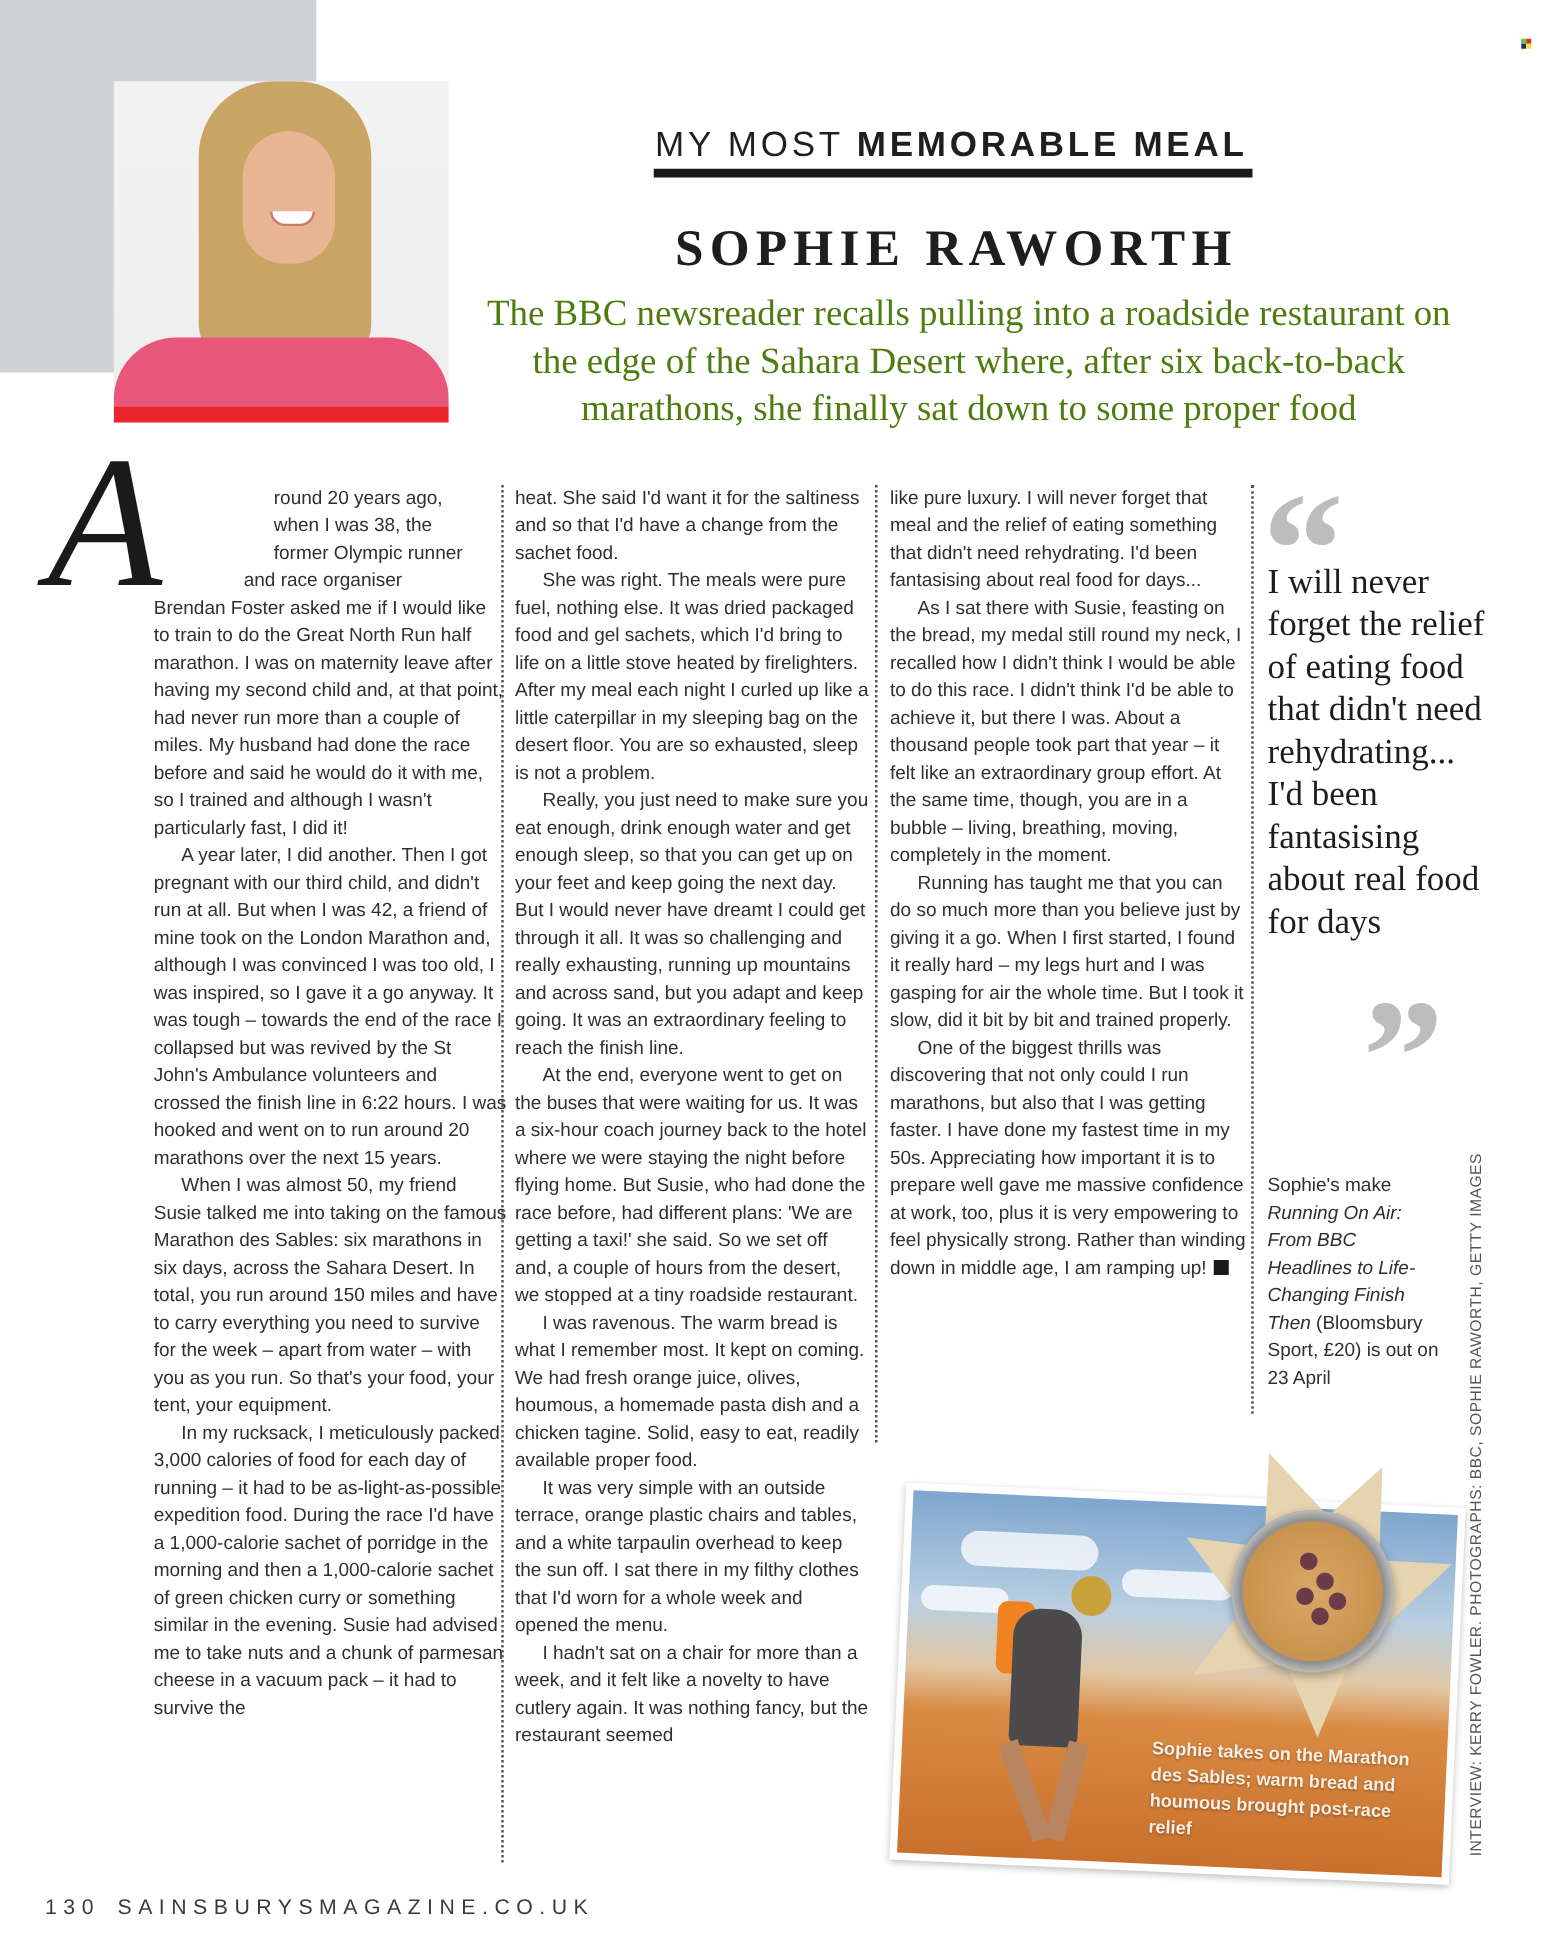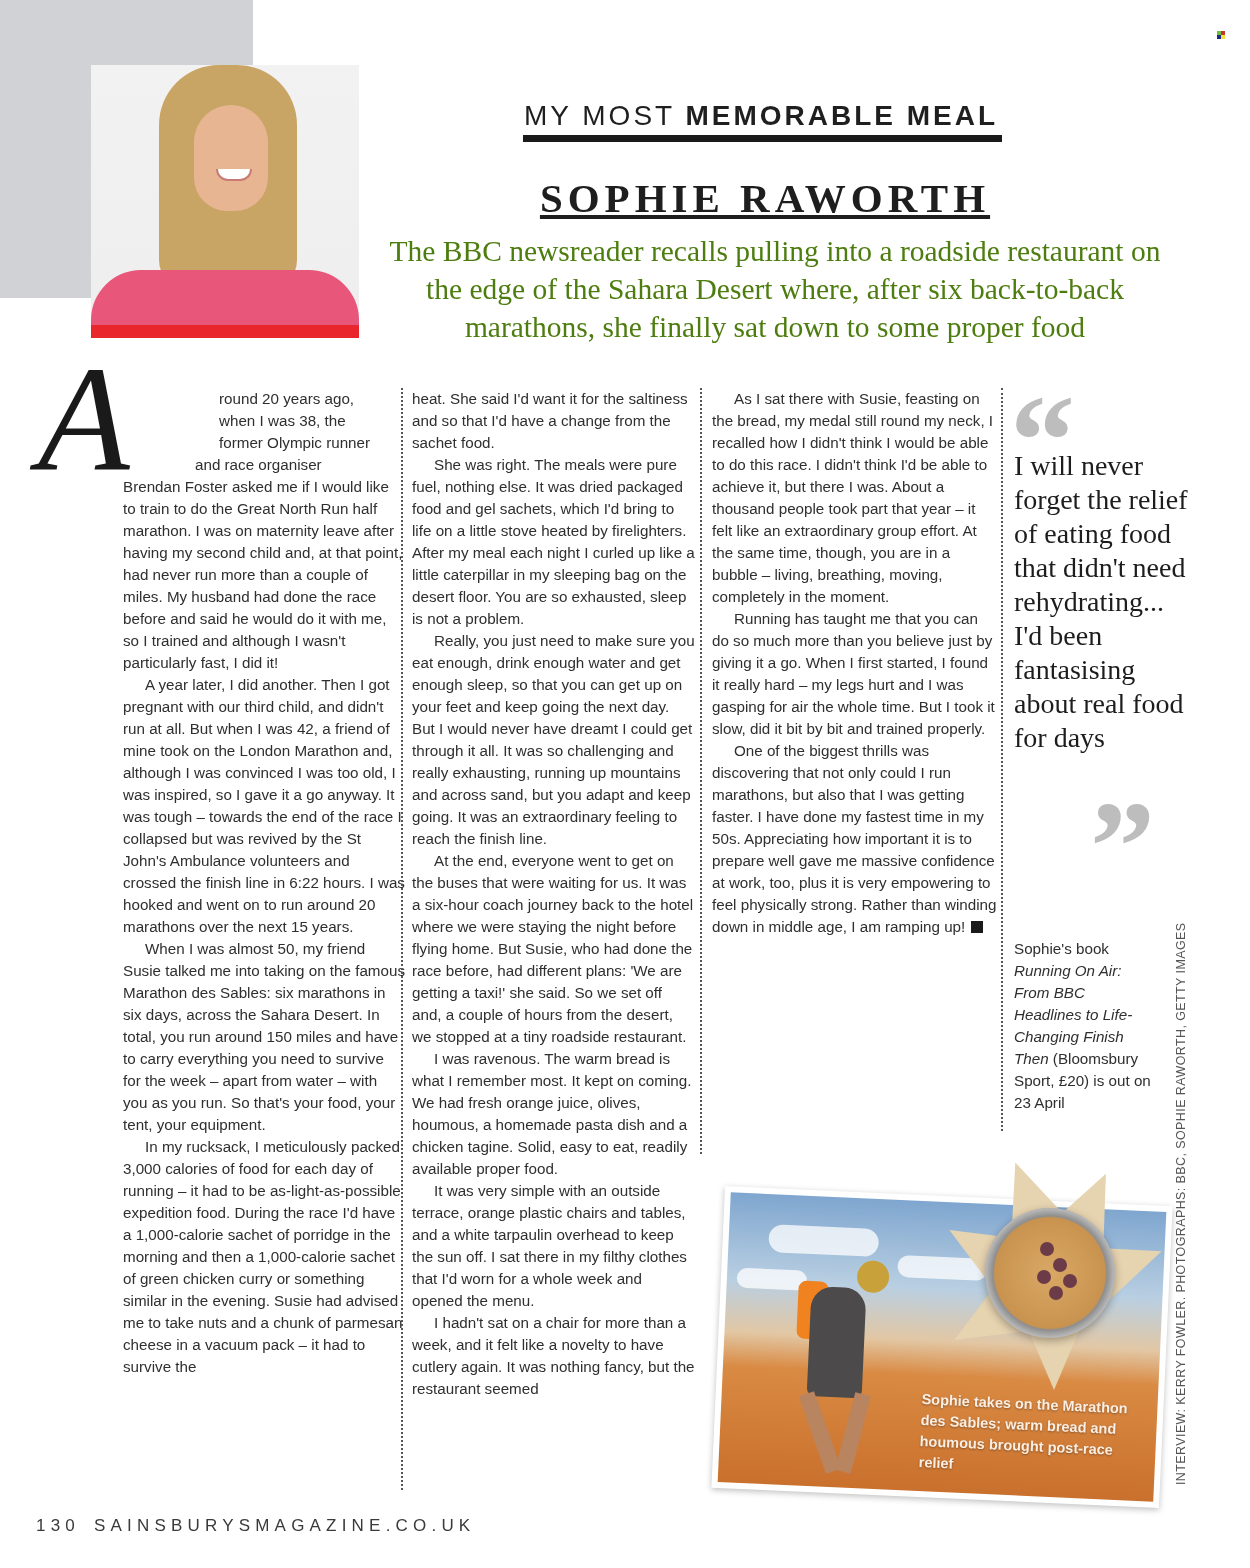--- a/index.html
+++ b/index.html
@@ -27,7 +27,7 @@
     .kicker-rule { position: absolute; left: 523px; top: 135px; width: 479px; height: 7px; background: #1a1a1a; }
     .name-title {
       position: absolute; left: 500px; top: 174px; width: 530px; text-align: center;
-      font-family: "Liberation Serif", serif; font-weight: 700; font-size: 41px; letter-spacing: 5px; color: #1e1e1e; text-decoration: underline;
+      font-family: "Liberation Serif", serif; font-weight: 700; font-size: 41px; letter-spacing: 5px; color: #1e1e1e;
     }
     .standfirst {
       position: absolute; left: 383px; top: 232px; width: 784px; text-align: center;

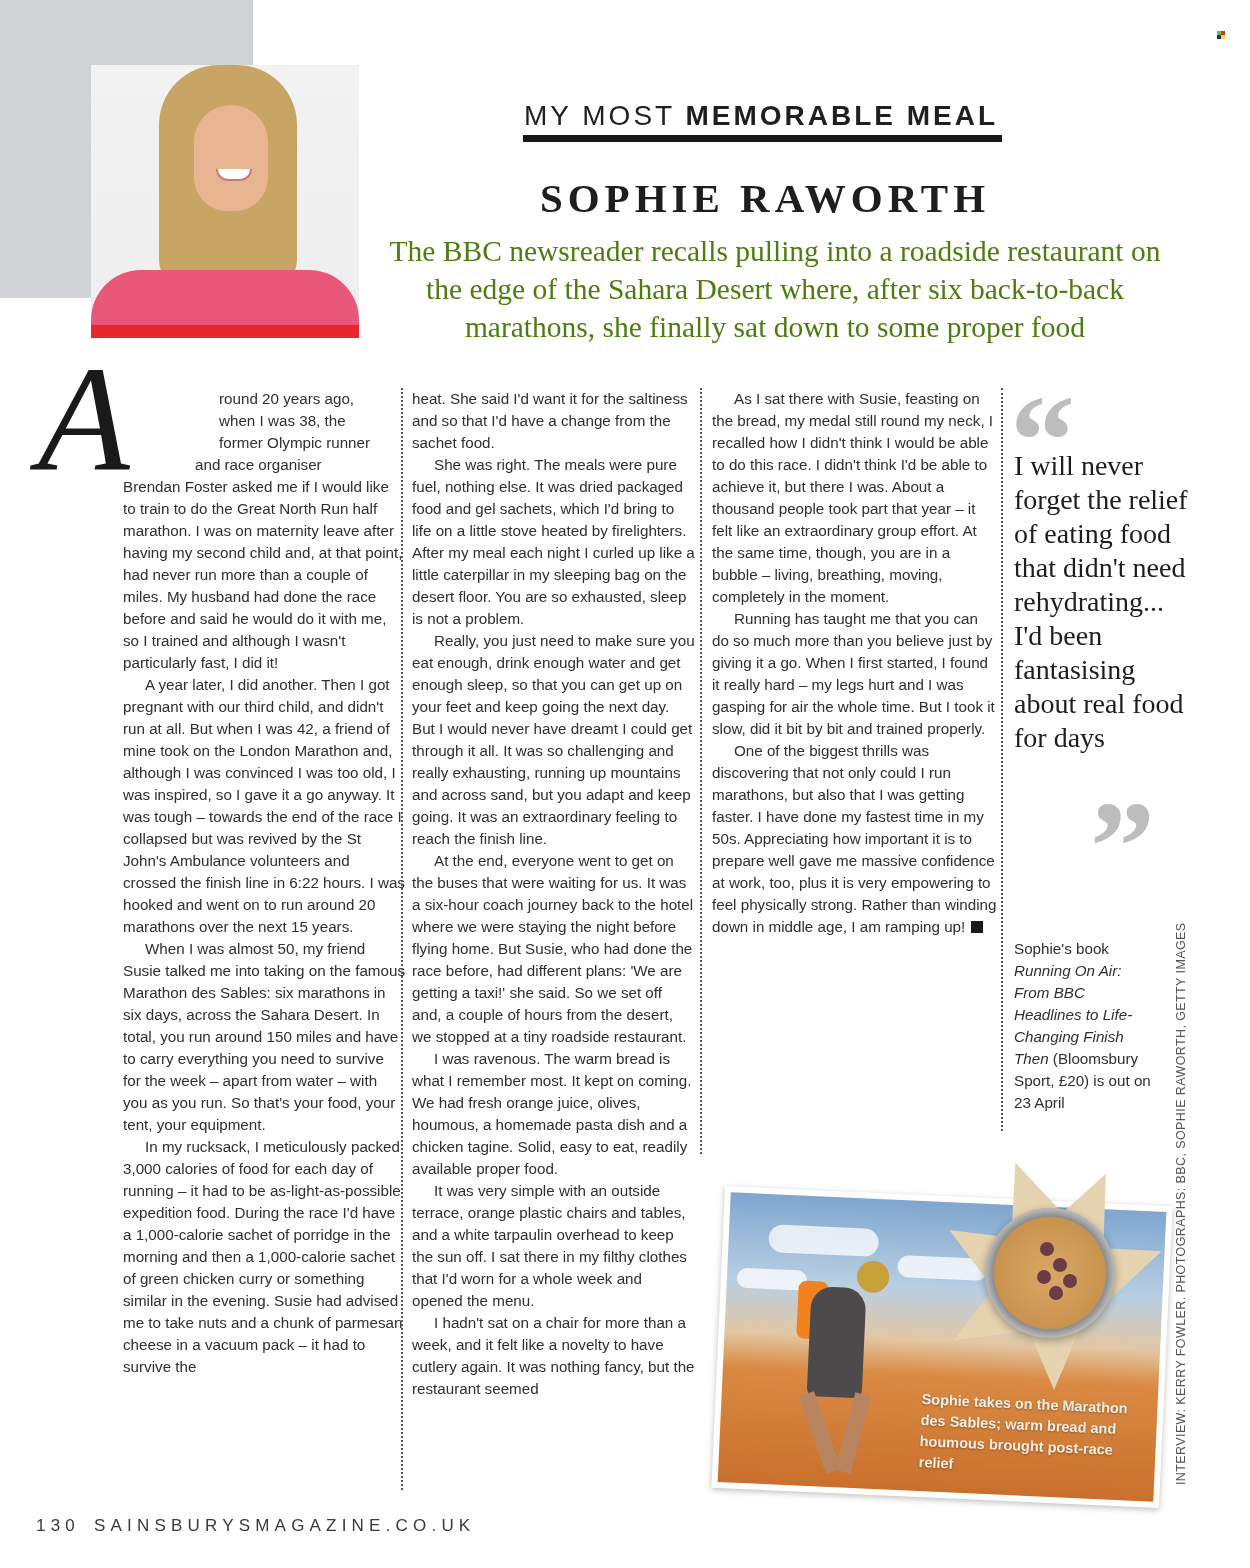--- a/index.html
+++ b/index.html
@@ -158,6 +158,7 @@
 <div class="dots d2"></div>
 
 <div class="col col3">
+  <p>like pure luxury. I will never forget that meal and the relief of eating something that didn't need rehydrating. I'd been fantasising about real food for days...</p>
   <p class="ind">As I sat there with Susie, feasting on the bread, my medal still round my neck, I recalled how I didn't think I would be able to do this race. I didn't think I'd be able to achieve it, but there I was. About a thousand people took part that year – it felt like an extraordinary group effort. At the same time, though, you are in a bubble – living, breathing, moving, completely in the moment.</p>
   <p class="ind">Running has taught me that you can do so much more than you believe just by giving it a go. When I first started, I found it really hard – my legs hurt and I was gasping for air the whole time. But I took it slow, did it bit by bit and trained properly.</p>
   <p class="ind"><span>One of the biggest thrills was discovering that not only could I run marathons, but also that I was getting faster. I have done my fastest time in my 50s. Appreciating how important it is to prepare well gave me massive confidence at work, too, plus it is very empowering to feel physically strong. Rather than winding down in middle age, I am ramping up!</span><span class="endmark"></span></p>

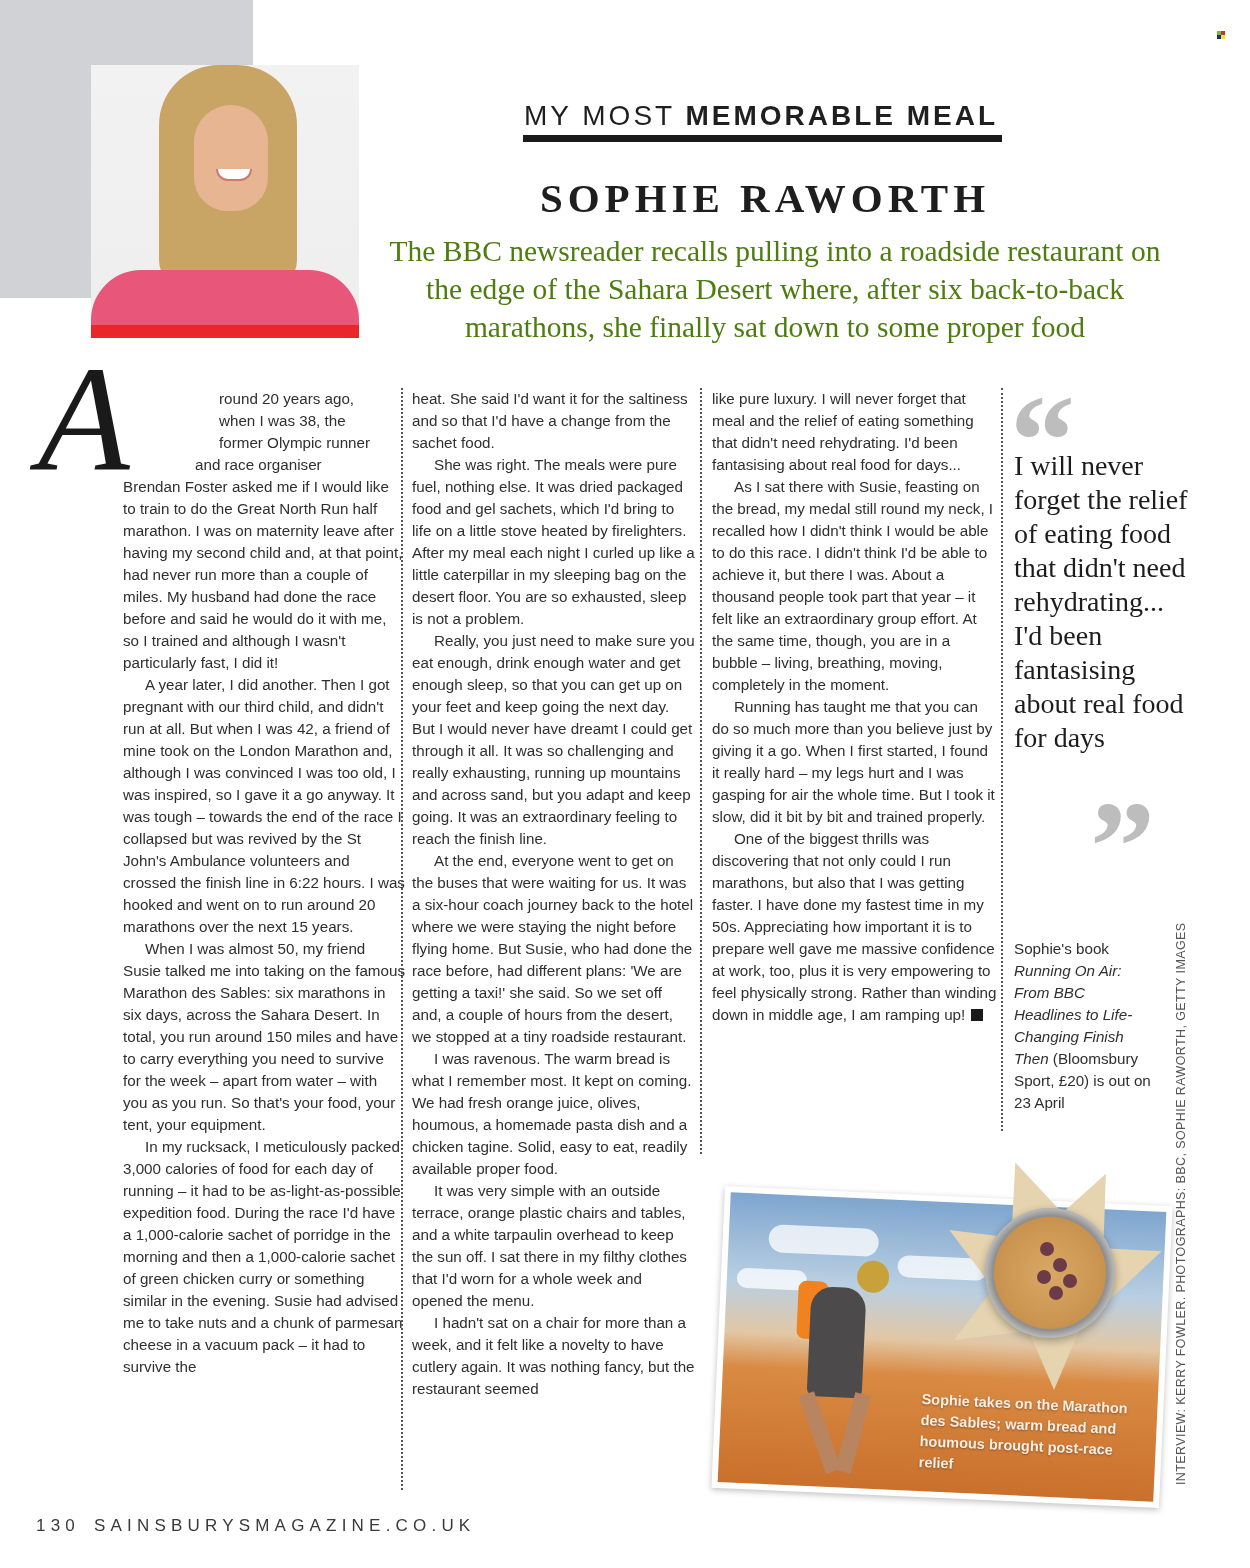--- a/index.html
+++ b/index.html
@@ -170,7 +170,7 @@
 <div class="pullquote">I will never forget the relief of eating food that didn't need rehydrating... I'd been fantasising about real food for days</div>
 <div class="quote-close">”</div>
 
-<div class="book-note"><span>Sophie's book </span><i>Running On Air: From BBC Headlines to Life-Changing Finish Then</i><span> (Bloomsbury Sport, £20) is out on 23 April</span></div>
+<div class="book-note"><span>Sophie's make </span><i>Running On Air: From BBC Headlines to Life-Changing Finish Then</i><span> (Bloomsbury Sport, £20) is out on 23 April</span></div>
 
 <div class="credits">INTERVIEW: KERRY FOWLER. PHOTOGRAPHS: BBC, SOPHIE RAWORTH, GETTY IMAGES</div>
 

